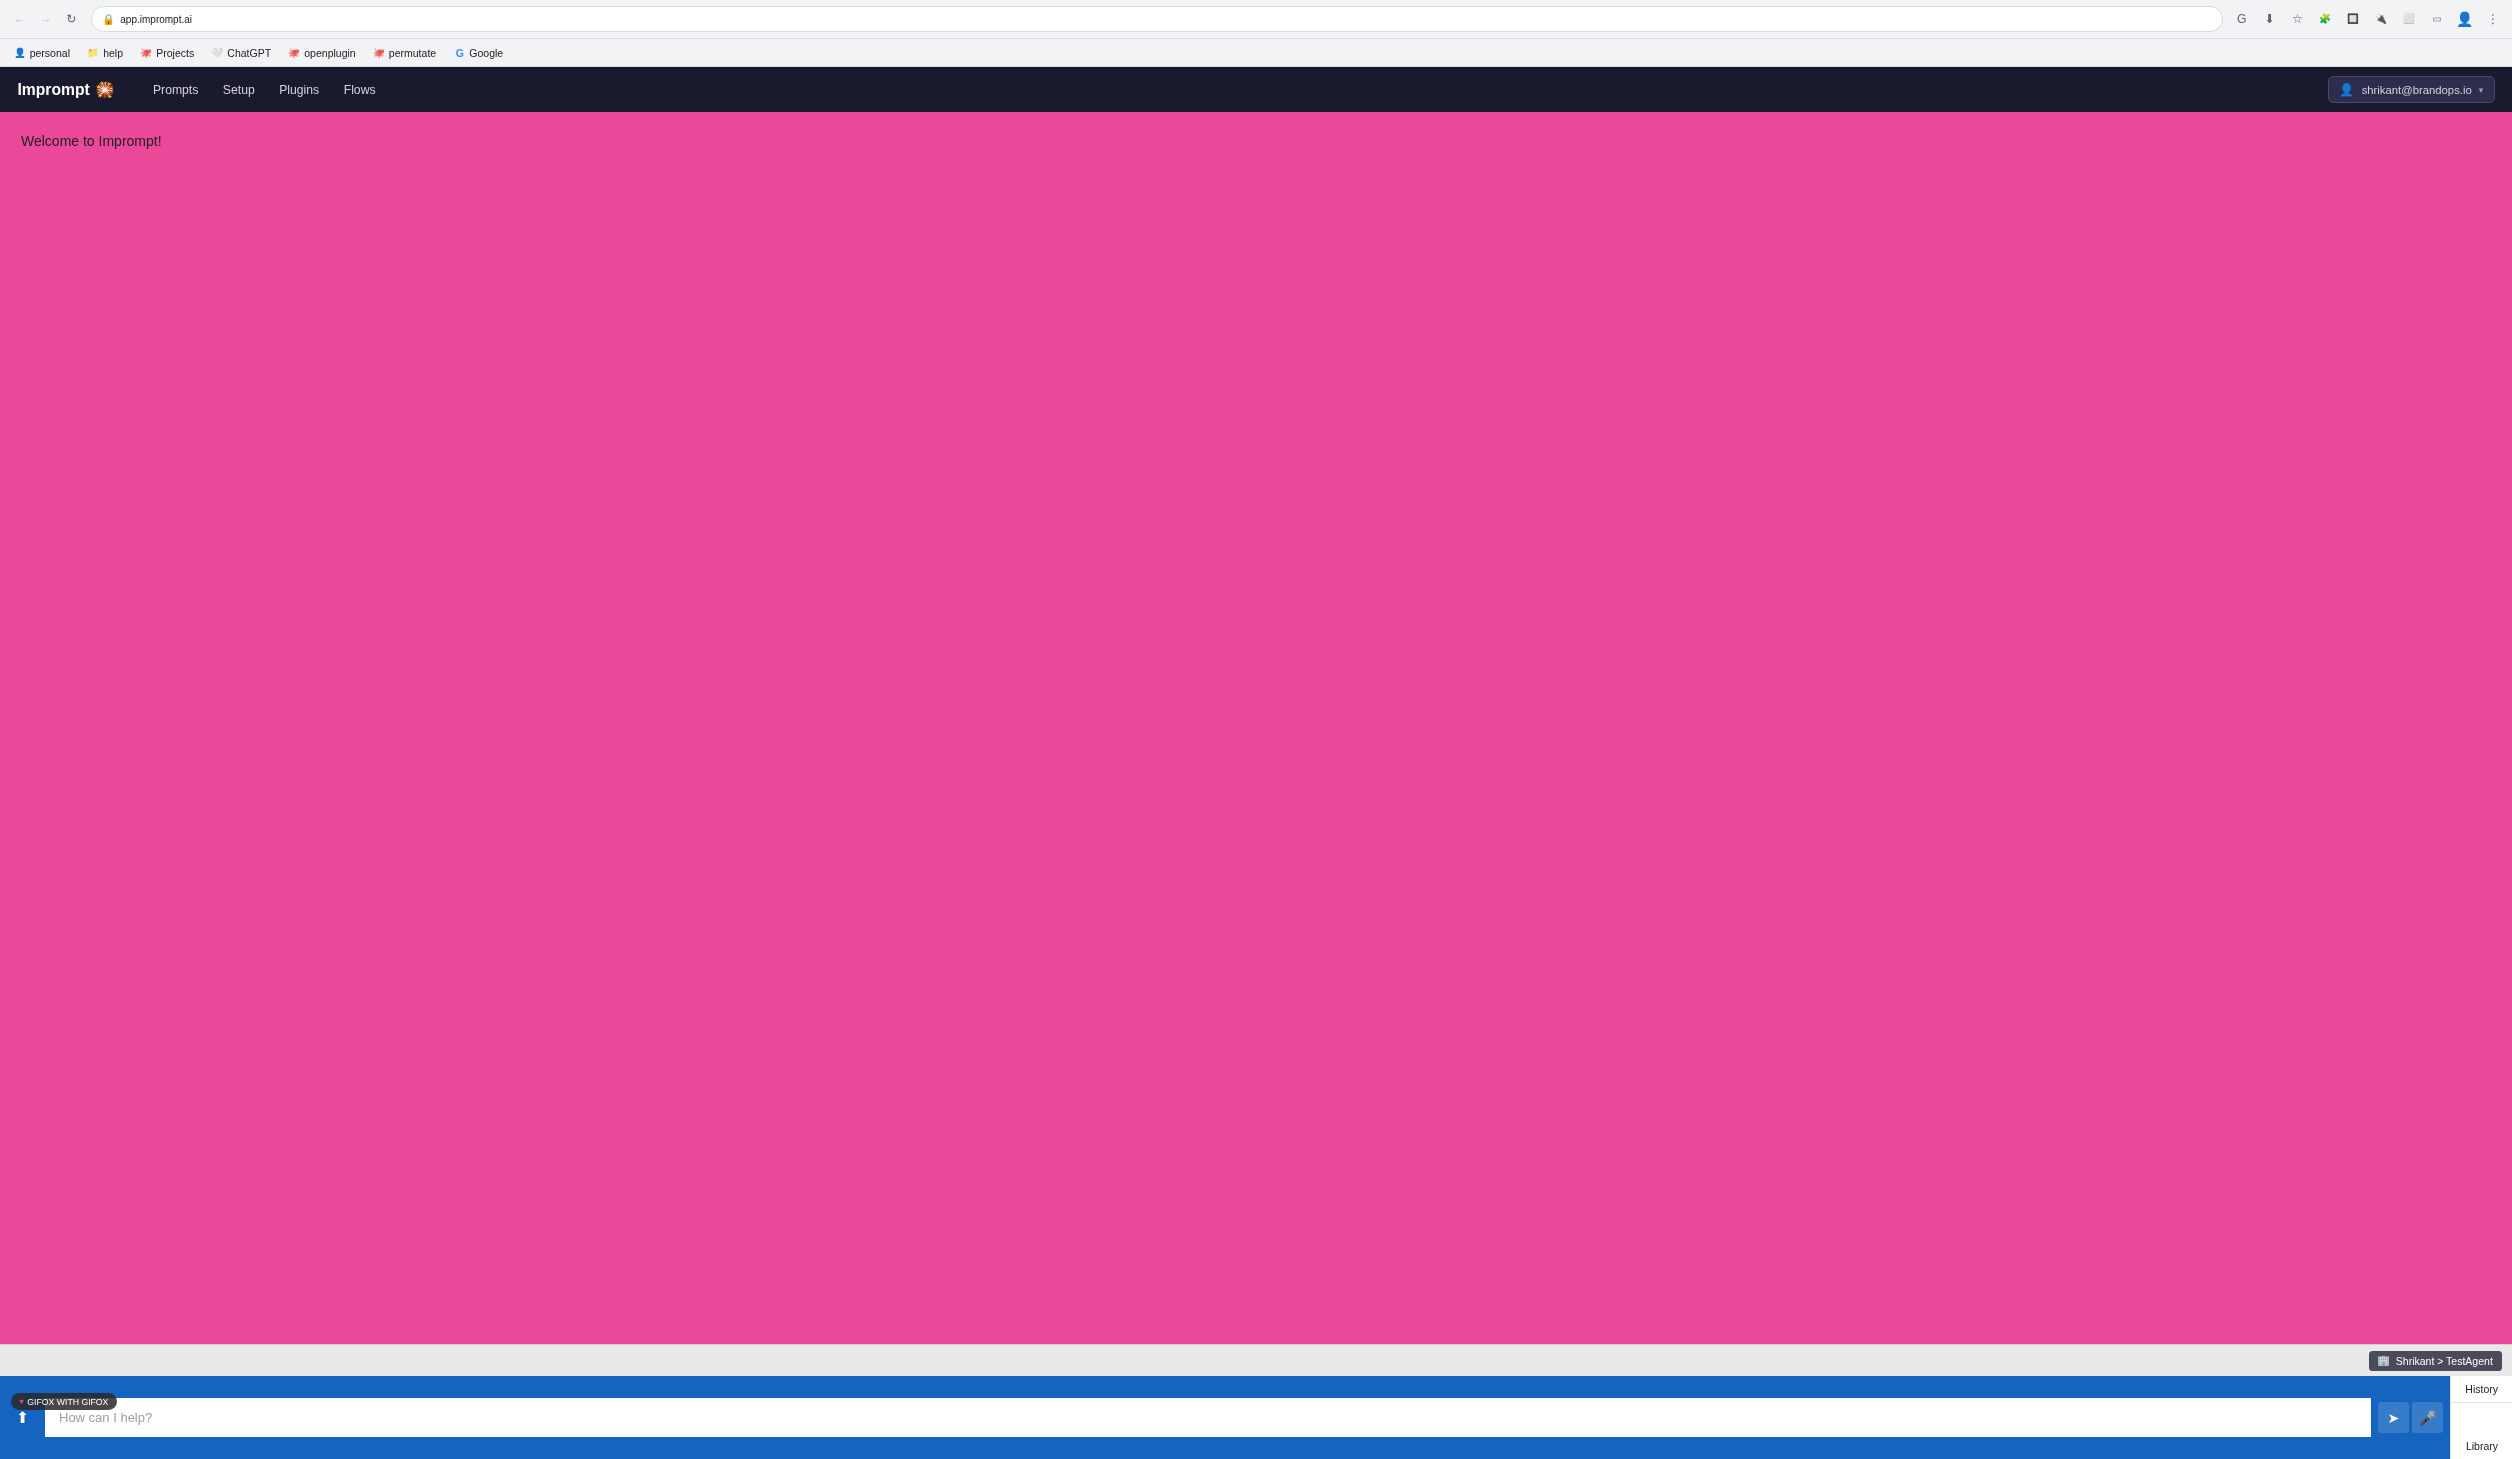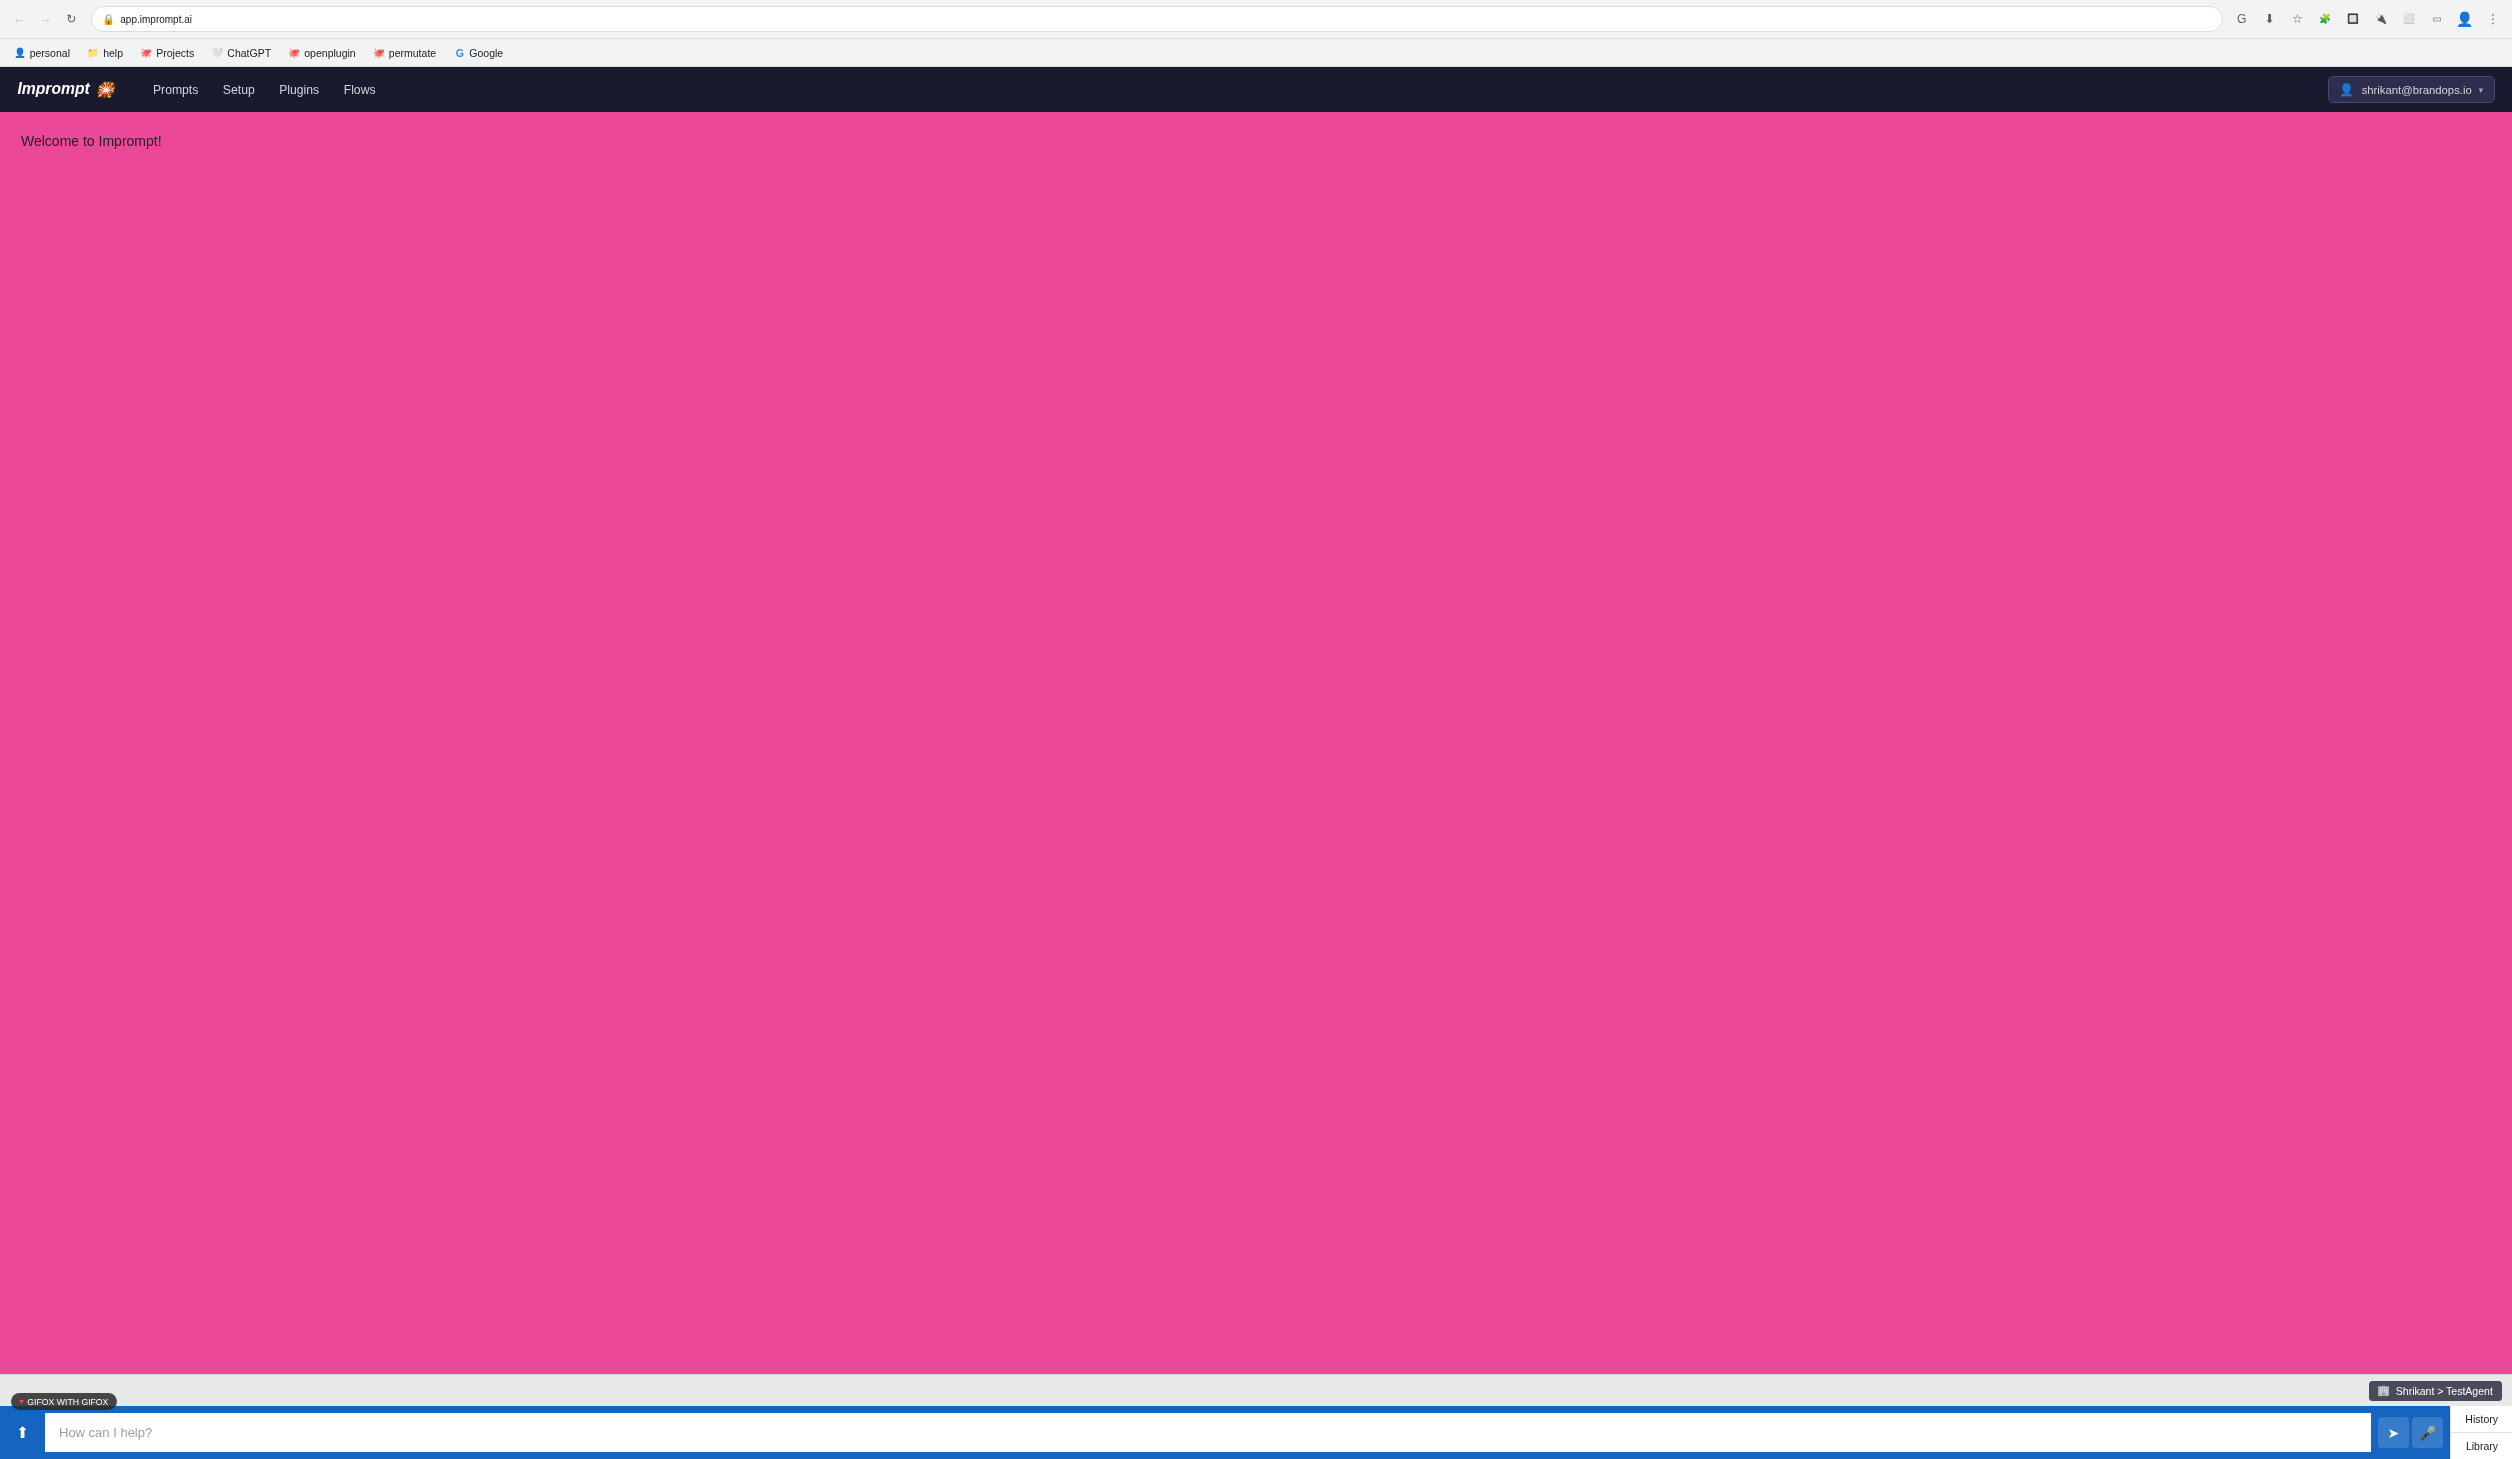--- a/index.html
+++ b/index.html
@@ -25,7 +25,7 @@
 
     
     .app-nav { background: #1a1a2e; color: #fff; display: flex; align-items: center; padding: 0 17.4px; height: 45px; flex-shrink: 0; }
-    .app-logo { display: flex; align-items: flex-start; gap: 5.2px; margin-right: 28px; text-decoration: none; font-style: italic; }
+    .app-logo { display: flex; align-items: flex-end; gap: 5.2px; margin-right: 28px; text-decoration: none; }
     .app-logo-text { color: #fff; font-size: 15.7px; font-weight: 600; }
     .app-logo-emoji { font-size: 15.7px; }
     .nav-links { display: flex; gap: 3.5px; flex: 1; }

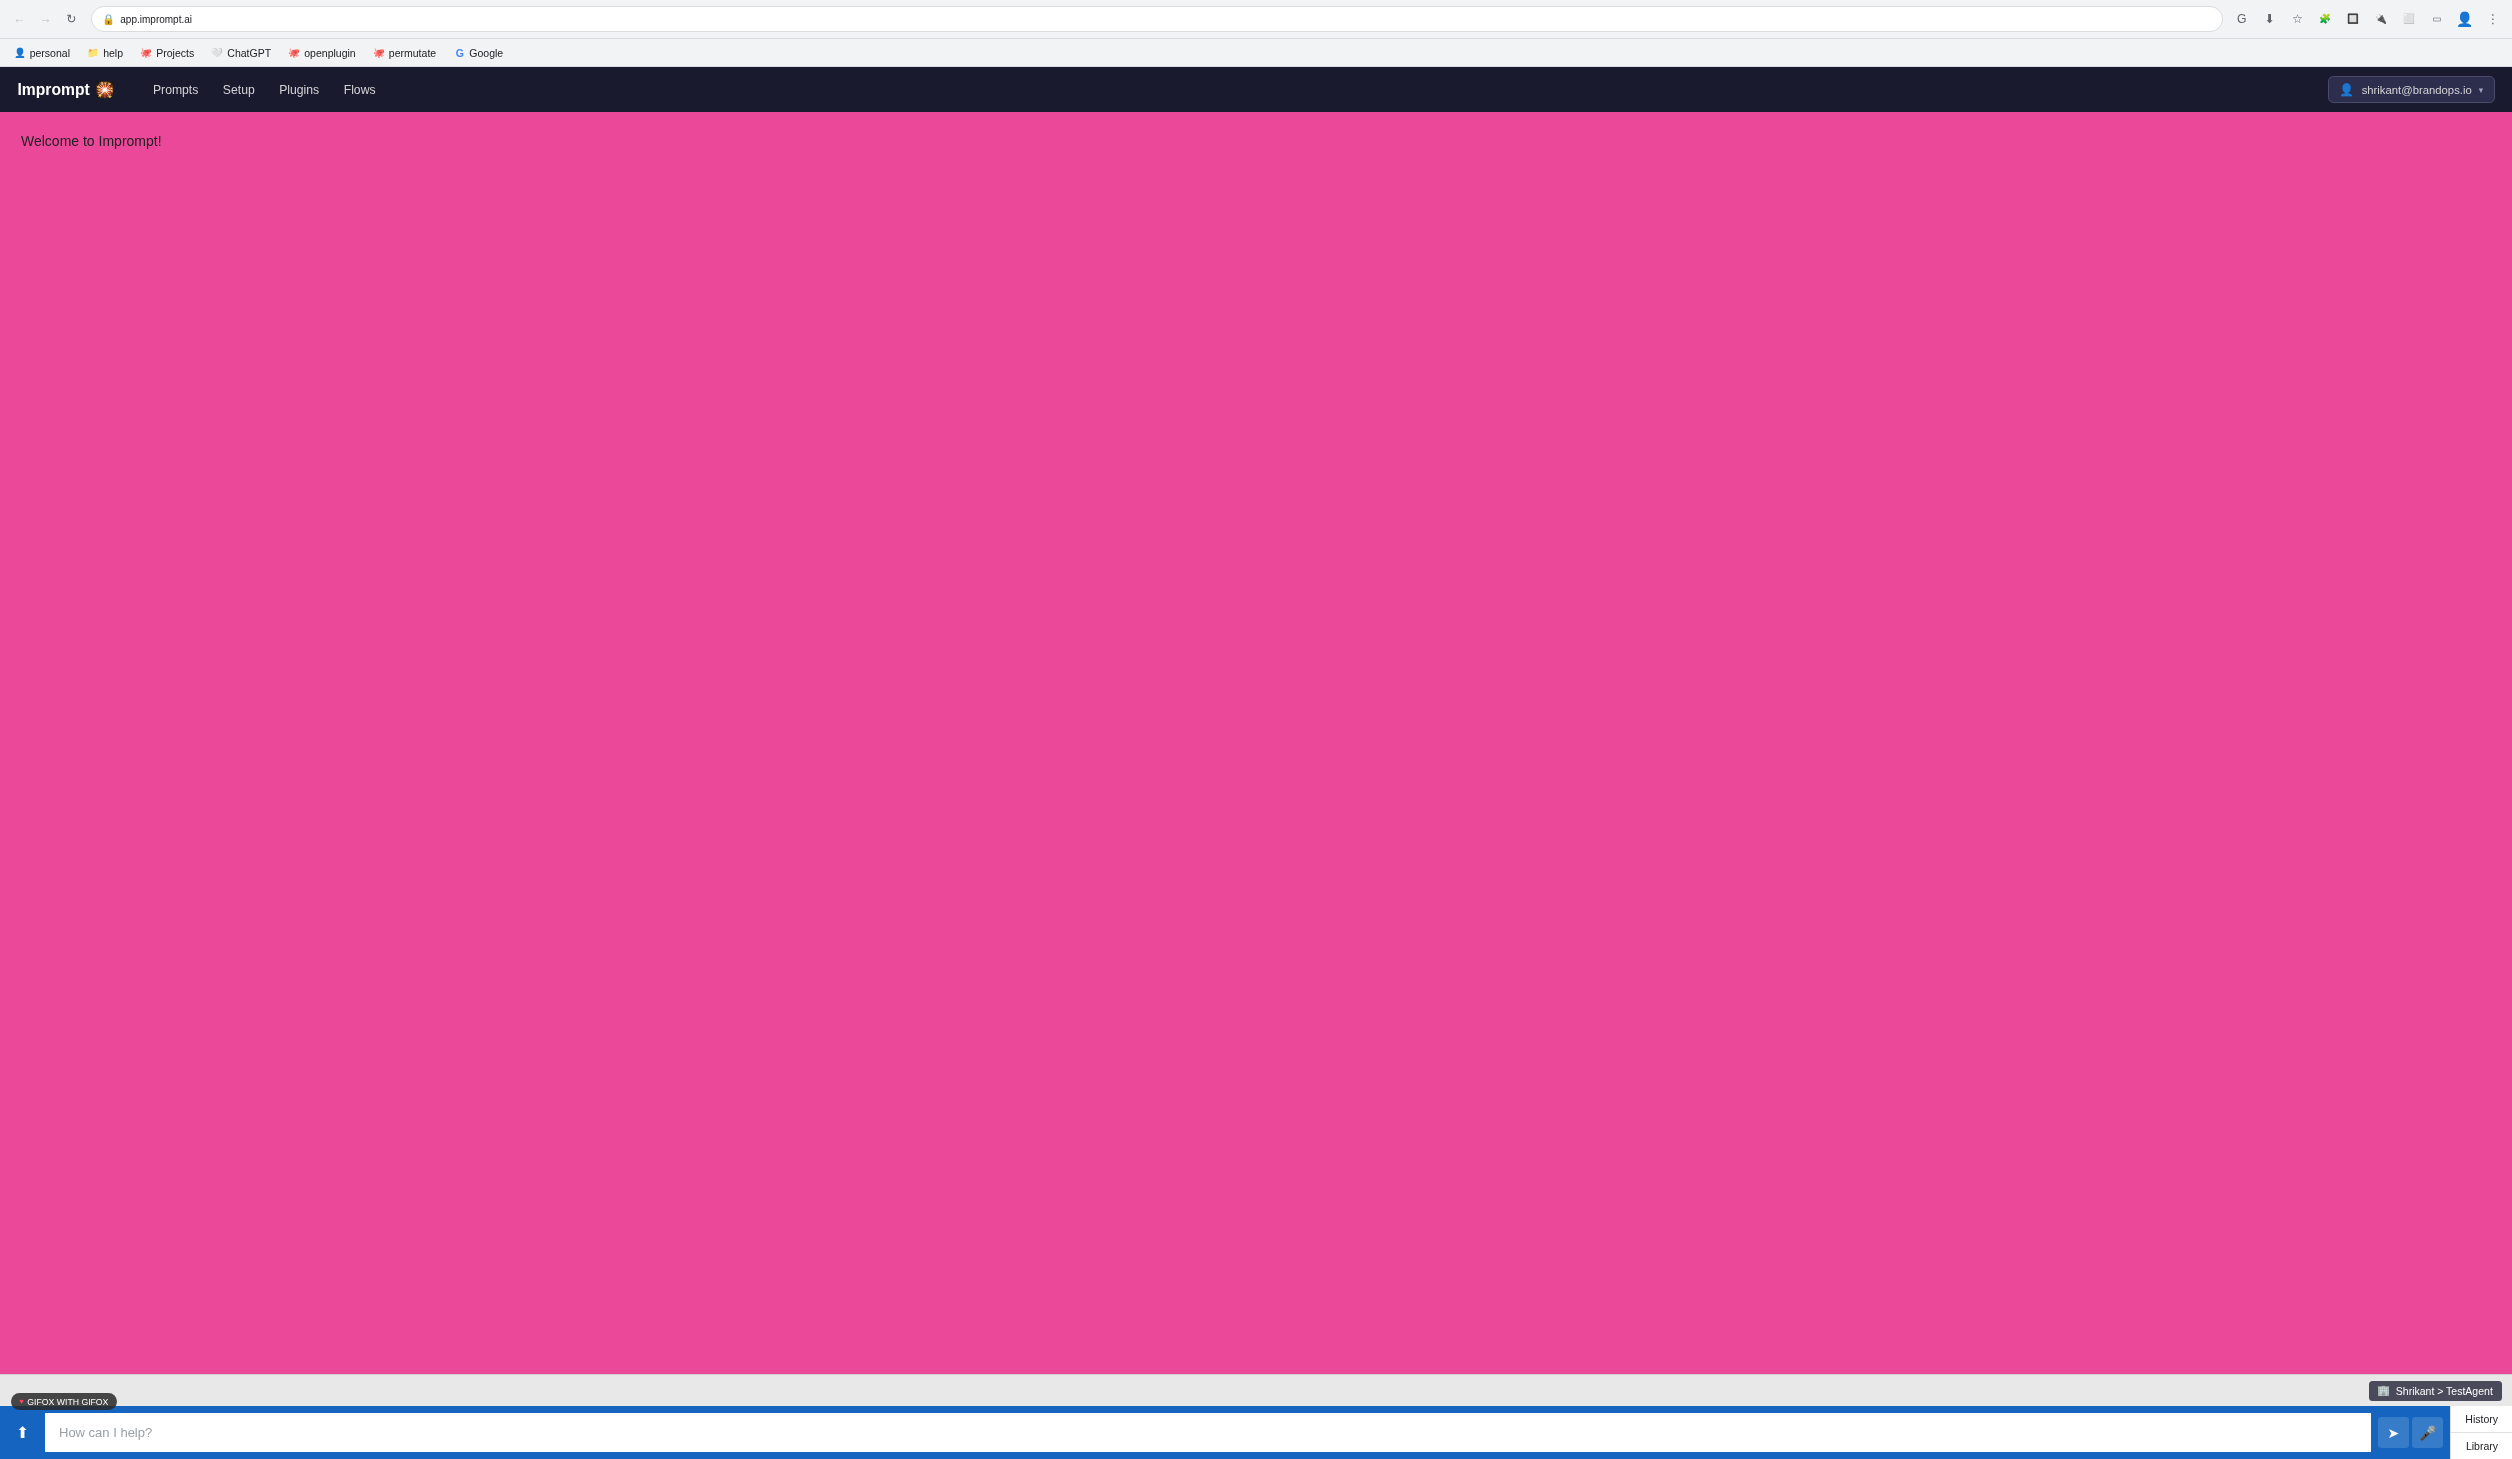--- a/index.html
+++ b/index.html
@@ -51,7 +51,7 @@
     .chat-input::placeholder { color: #9aa0a6; }
     .chat-actions { display: flex; align-items: center; background: #1565c0; padding: 0 7px; gap: 3.5px; }
     .chat-action-btn { width: 31px; height: 31px; background: rgba(255,255,255,0.15); border: none; border-radius: 3.5px; cursor: pointer; display: flex; align-items: center; justify-content: center; color: #fff; font-size: 14px; }
-    .chat-side-buttons { display: flex; flex-direction: column; background: #fff; border-left: 0.9px solid #e0e0e0; }
+    .chat-side-buttons { display: flex; flex-direction: column; background: #fff; border-left: 0.9px solid #e0e0e0; gap: 30px; }
     .chat-side-btn { padding: 7px 14px; font-size: 10.5px; color: #202124; cursor: pointer; border: none; background: none; text-align: right; white-space: nowrap; }
     .chat-side-btn:first-child { border-bottom: 0.9px solid #e0e0e0; }
 

